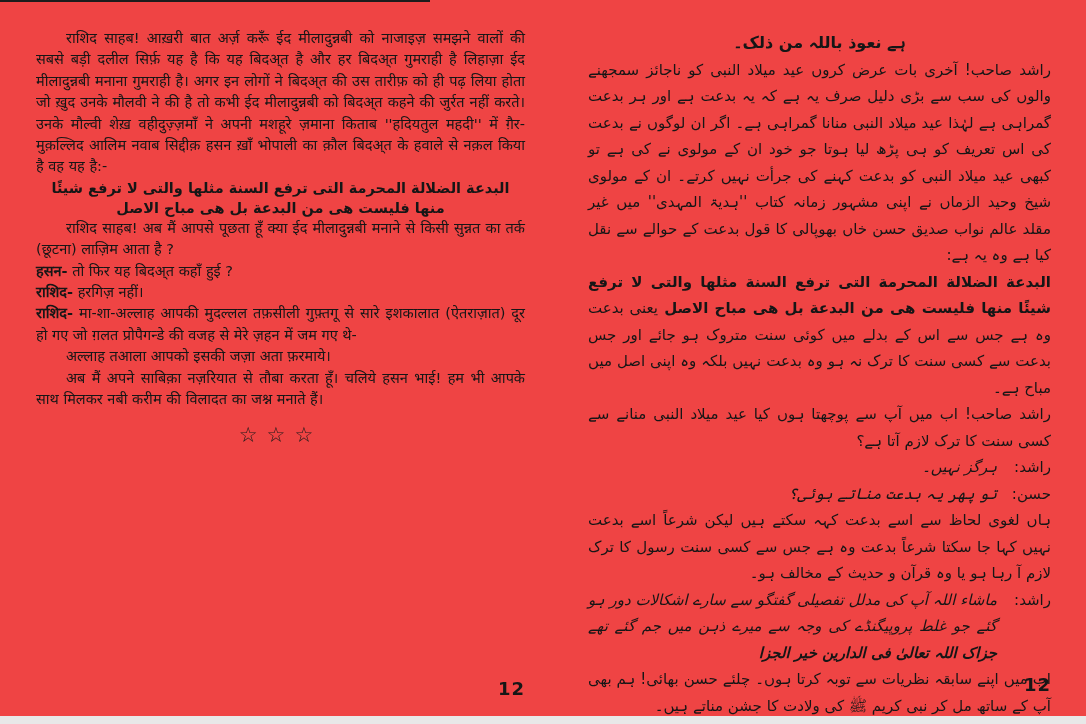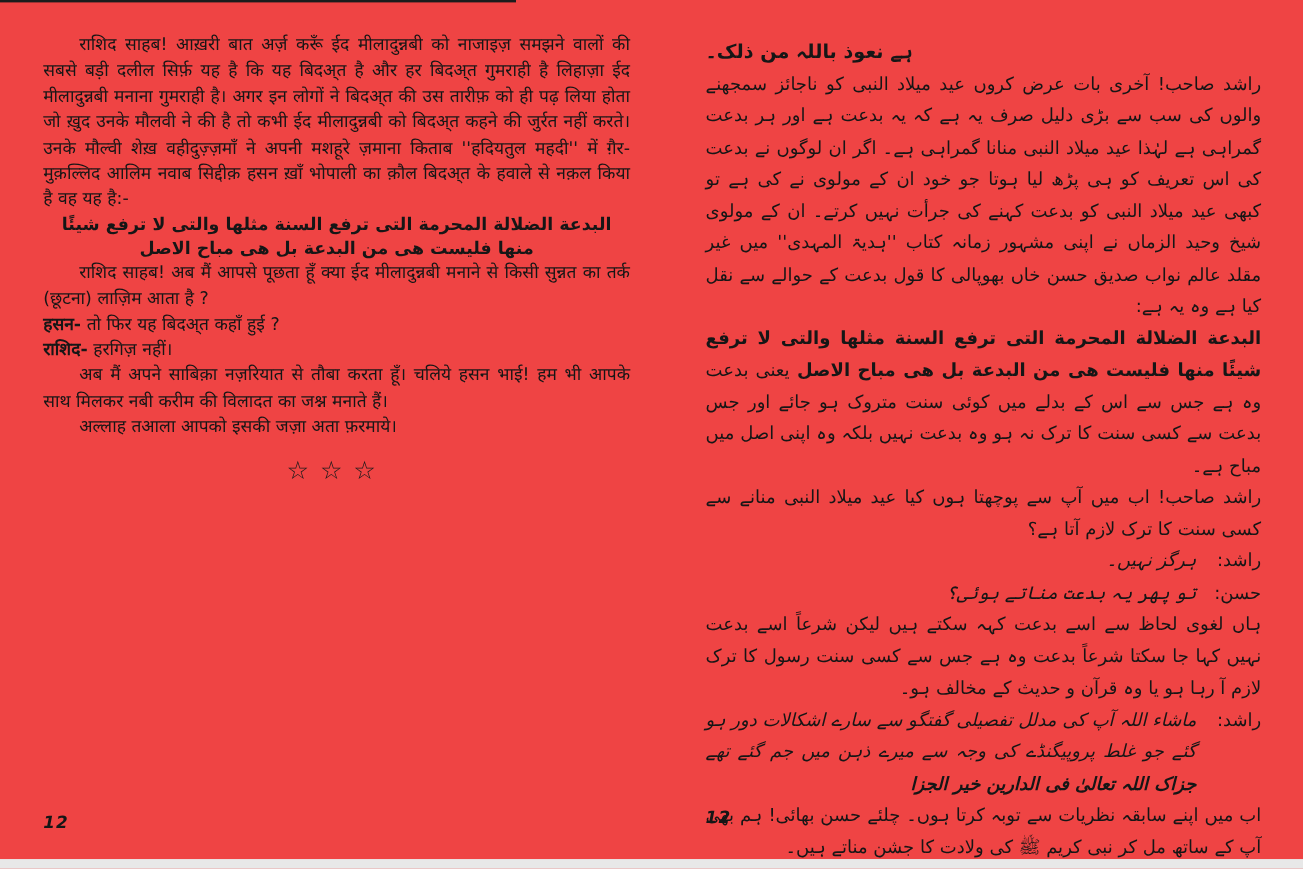--- a/index.html
+++ b/index.html
@@ -68,7 +68,7 @@
   }
   .page-right p { margin: 0; }
   .continuation {
-    text-align: left;
+    text-align: center;
     margin-left: 0;
     margin-right: 38px;
     font-weight: bold;

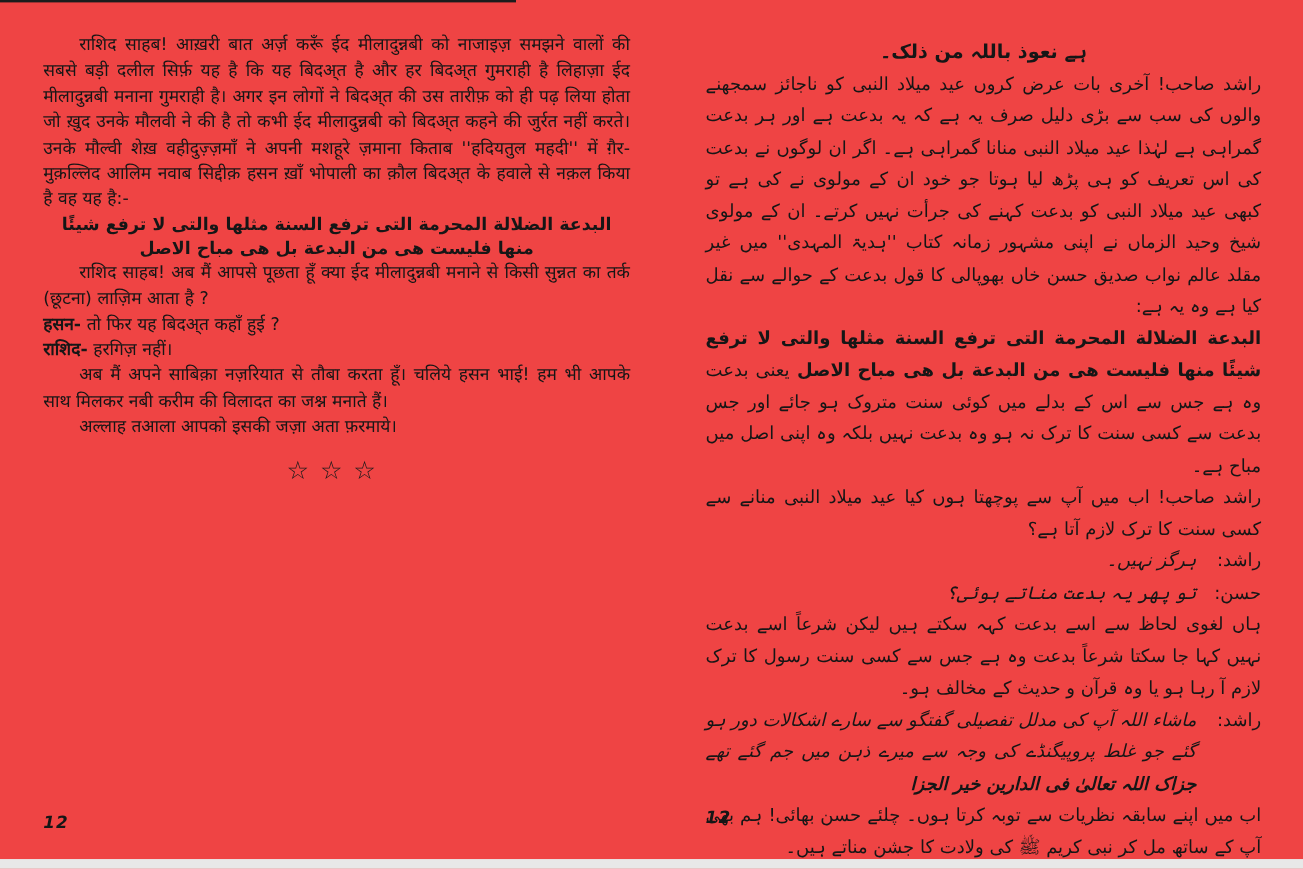--- a/index.html
+++ b/index.html
@@ -93,6 +93,7 @@
     <p class="indent">राशिद साहब! अब मैं आपसे पूछता हूँ क्या ईद मीलादुन्नबी मनाने से किसी सुन्नत का तर्क (छूटना) लाज़िम आता है ?</p>
     <p><span class="speaker">हसन-</span> <span>तो फिर यह बिदअ्त कहाँ हुई ?</span></p>
     <p><span class="speaker">राशिद-</span> <span>हरगिज़ नहीं।</span></p>
+    <p><span class="speaker">राशिद-</span> <span>मा-शा-अल्लाह आपकी मुदल्लल तफ़सीली गुफ़्तगू से सारे इशकालात (ऐतराज़ात) दूर हो गए जो ग़लत प्रोपैगन्डे की वजह से मेरे ज़हन में जम गए थे-</span></p>
     <p class="indent">अब मैं अपने साबिक़ा नज़रियात से तौबा करता हूँ। चलिये हसन भाई! हम भी आपके साथ मिलकर नबी करीम की विलादत का जश्न मनाते हैं।</p>
     <p class="indent">अल्लाह तआला आपको इसकी जज़ा अता फ़रमाये।</p>
     <div class="stars stars-left">☆☆☆</div>

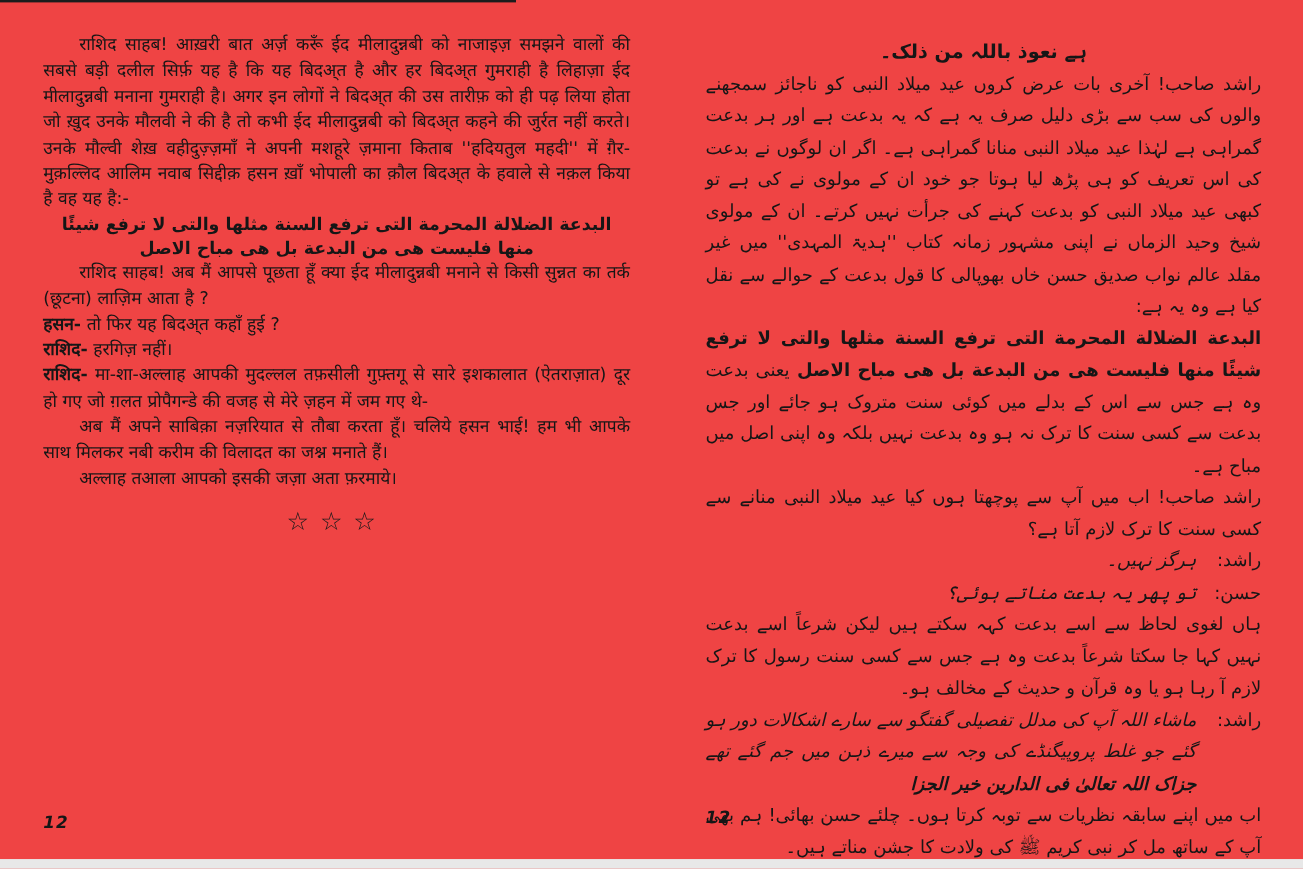--- a/index.html
+++ b/index.html
@@ -94,8 +94,8 @@
     <p><span class="speaker">हसन-</span> <span>तो फिर यह बिदअ्त कहाँ हुई ?</span></p>
     <p><span class="speaker">राशिद-</span> <span>हरगिज़ नहीं।</span></p>
     <p><span class="speaker">राशिद-</span> <span>मा-शा-अल्लाह आपकी मुदल्लल तफ़सीली गुफ़्तगू से सारे इशकालात (ऐतराज़ात) दूर हो गए जो ग़लत प्रोपैगन्डे की वजह से मेरे ज़हन में जम गए थे-</span></p>
+    <p class="indent">अल्लाह तआला आपको इसकी जज़ा अता फ़रमाये।</p>
     <p class="indent">अब मैं अपने साबिक़ा नज़रियात से तौबा करता हूँ। चलिये हसन भाई! हम भी आपके साथ मिलकर नबी करीम की विलादत का जश्न मनाते हैं।</p>
-    <p class="indent">अल्लाह तआला आपको इसकी जज़ा अता फ़रमाये।</p>
     <div class="stars stars-left">☆☆☆</div>
   </div>
   <div class="pagenum pagenum-left">12</div>

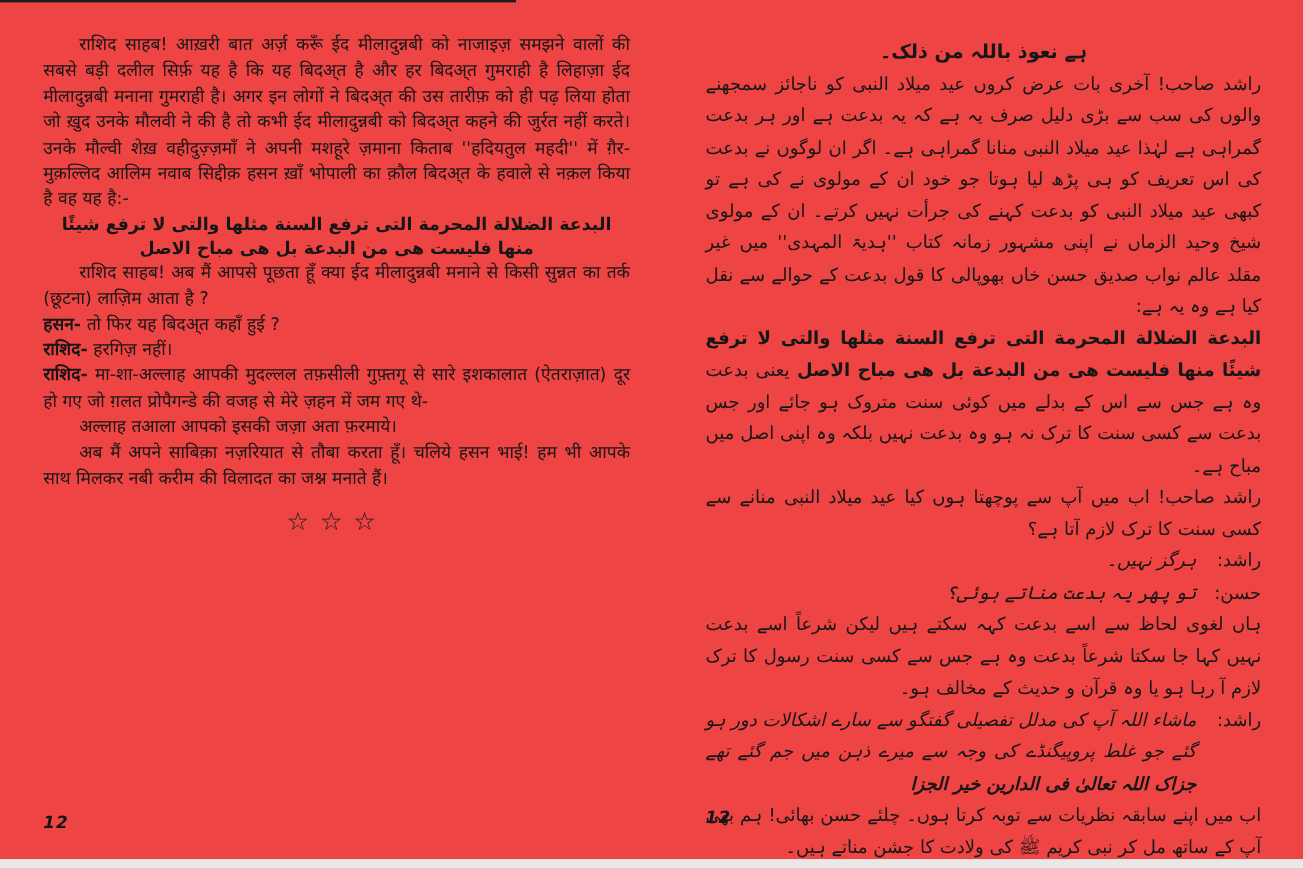--- a/index.html
+++ b/index.html
@@ -49,10 +49,9 @@
   .pagenum {
     position: absolute;
     font-weight: bold;
-    font-size: 14px;
-    text-align: left;
+    font-size: 18px;
+    text-align: right;
     letter-spacing: 1px;
-    font-style: italic;
   }
   .pagenum-left { left: 36px; width: 489px; top: 678px; }
   .pagenum-right { left: 588px; width: 463px; top: 674px; }

